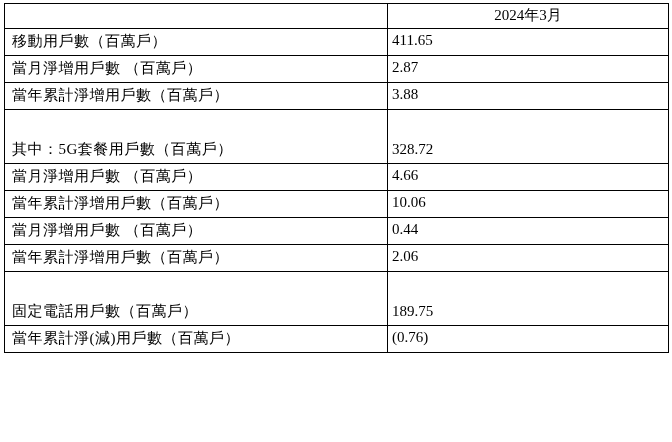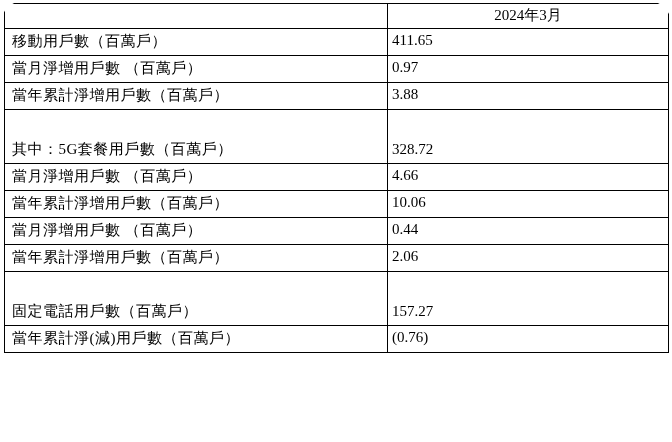--- a/index.html
+++ b/index.html
@@ -19,7 +19,6 @@
     height: 442px;
     background: #ffffff;
     overflow: hidden;
-    border-radius: 26px;
   }
   table.kpi-table {
     position: absolute;

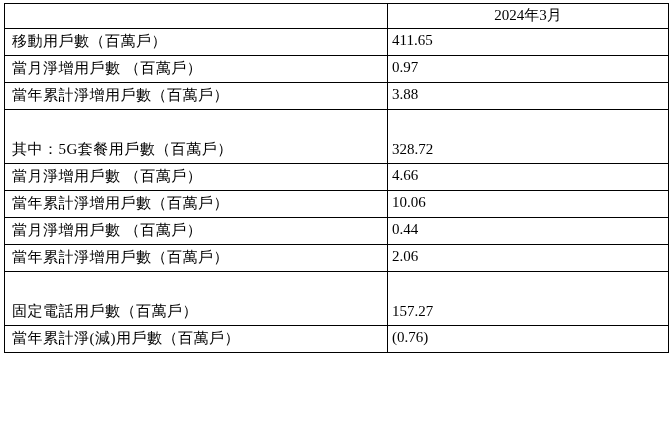--- a/index.html
+++ b/index.html
@@ -84,7 +84,7 @@
 
   <tr class="row">
     <td class="label-cell">當月淨增用戶數 （百萬戶）</td>
-    <td class="value-cell">0.97</td>
+    <td class="value-cell">2.87</td>
   </tr>
 
   <tr class="row">

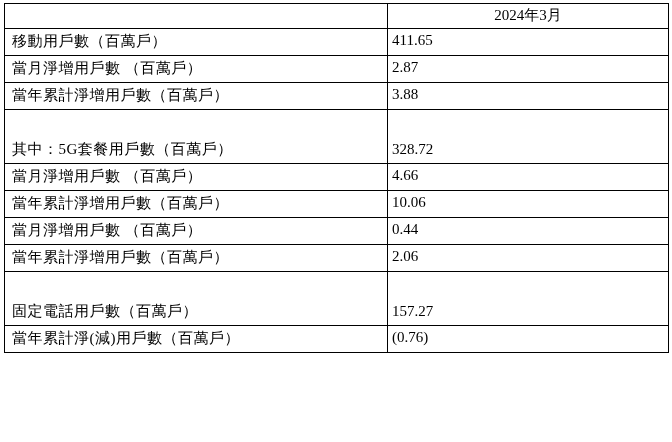--- a/index.html
+++ b/index.html
@@ -120,7 +120,7 @@
 
   <tr class="row tall">
     <td class="label-cell">固定電話用戶數（百萬戶）</td>
-    <td class="value-cell">157.27</td>
+    <td class="value-cell">189.75</td>
   </tr>
 
 

